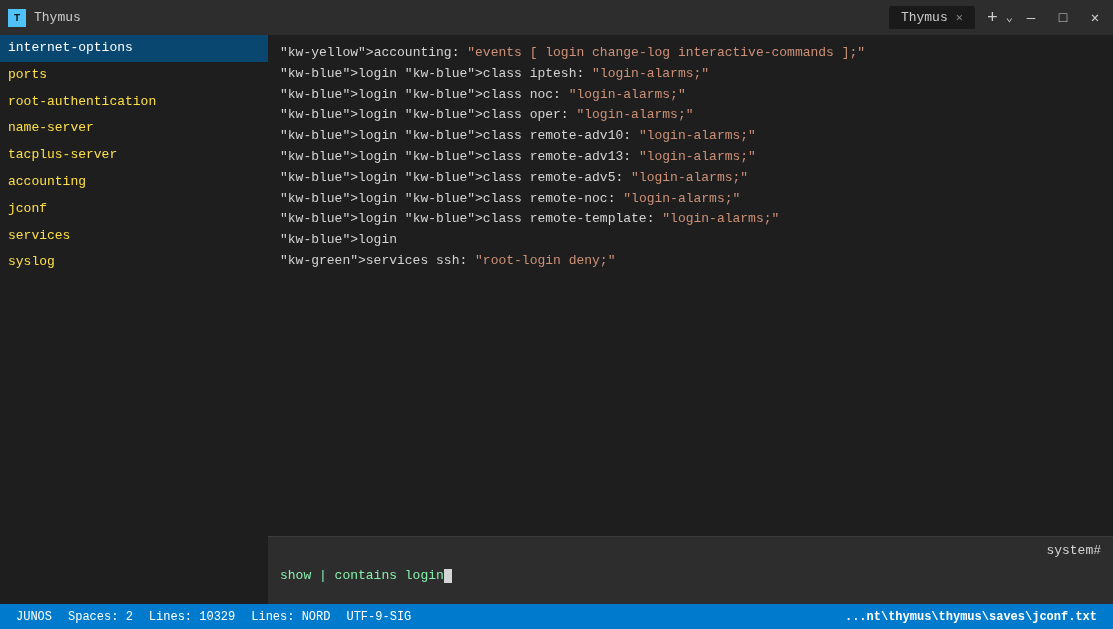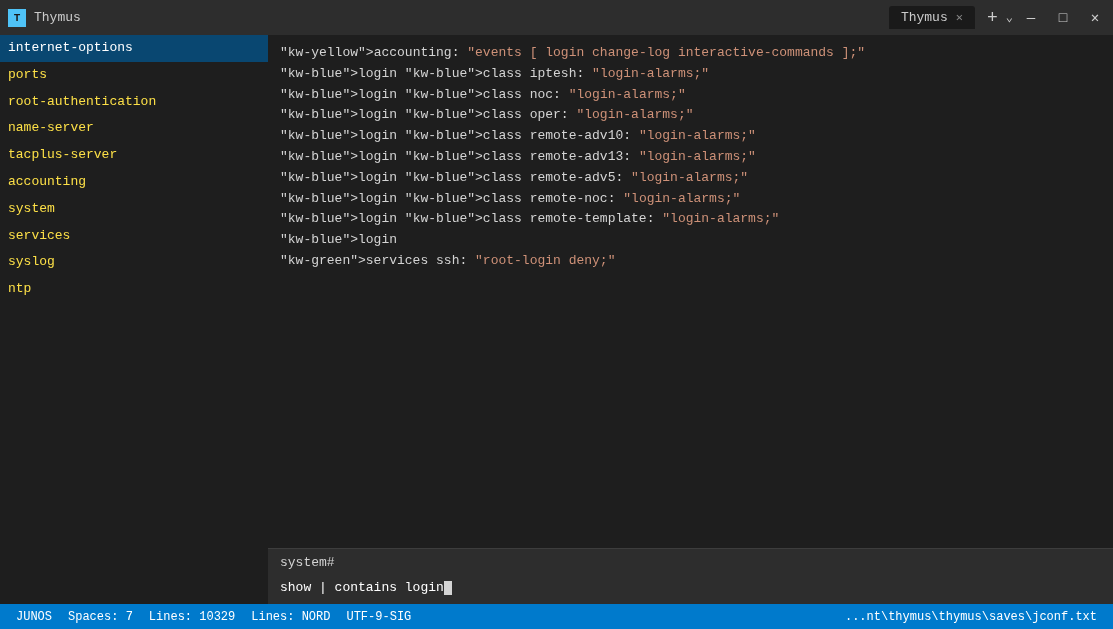--- a/index.html
+++ b/index.html
@@ -201,7 +201,7 @@
       <div class="sidebar-item">name-server</div>
       <div class="sidebar-item">tacplus-server</div>
       <div class="sidebar-item">accounting</div>
-      <div class="sidebar-item">system</div>
+      <div class="sidebar-item">jconf</div>
       <div class="sidebar-item">services</div>
       <div class="sidebar-item">syslog</div>
       <div class="sidebar-item">ntp</div>

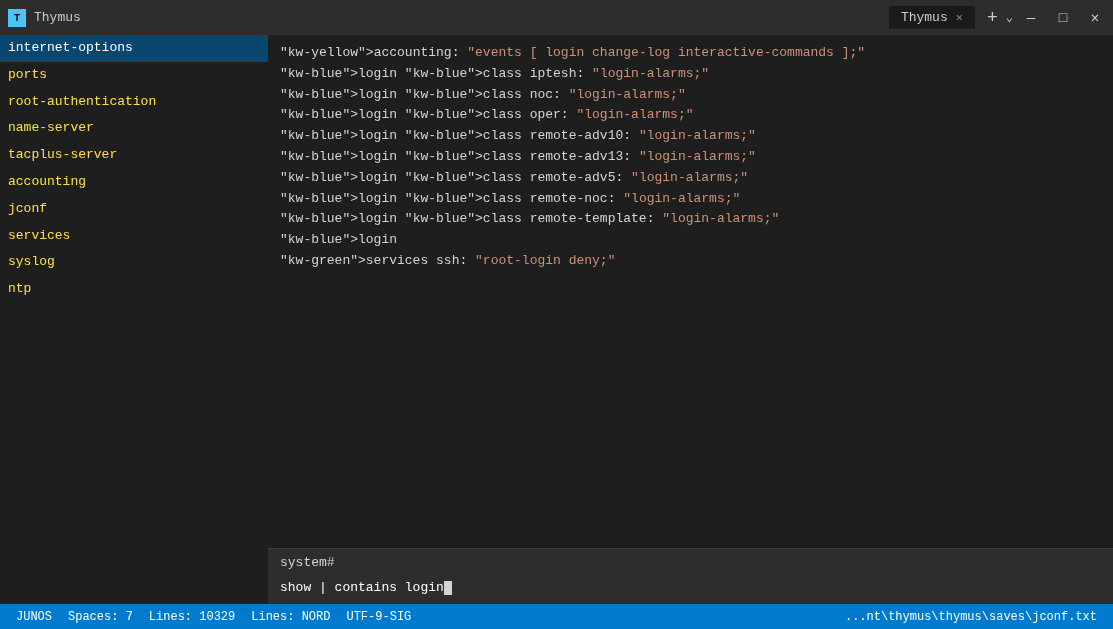--- a/index.html
+++ b/index.html
@@ -204,7 +204,6 @@
       <div class="sidebar-item">jconf</div>
       <div class="sidebar-item">services</div>
       <div class="sidebar-item">syslog</div>
-      <div class="sidebar-item">ntp</div>
     </div>
 
   <div class="content-area">

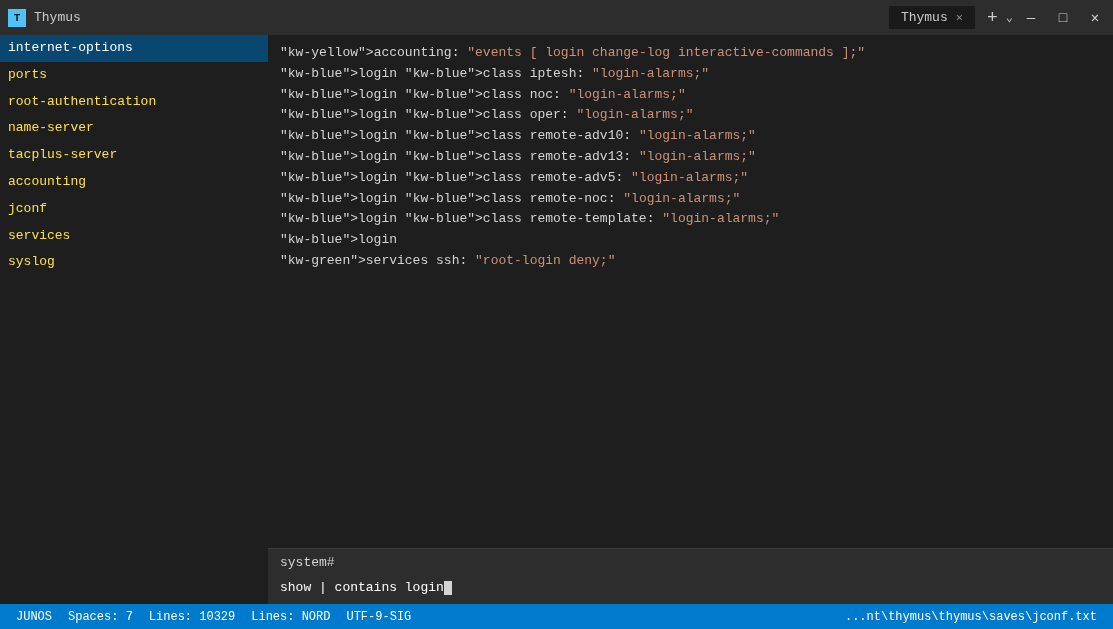--- a/index.html
+++ b/index.html
@@ -134,6 +134,7 @@
       padding: 6px 12px;
       color: #d4d4d4;
       font-size: 13px;
+      text-align: right;
     }
     .terminal-input-line {
       padding: 4px 12px 9px;

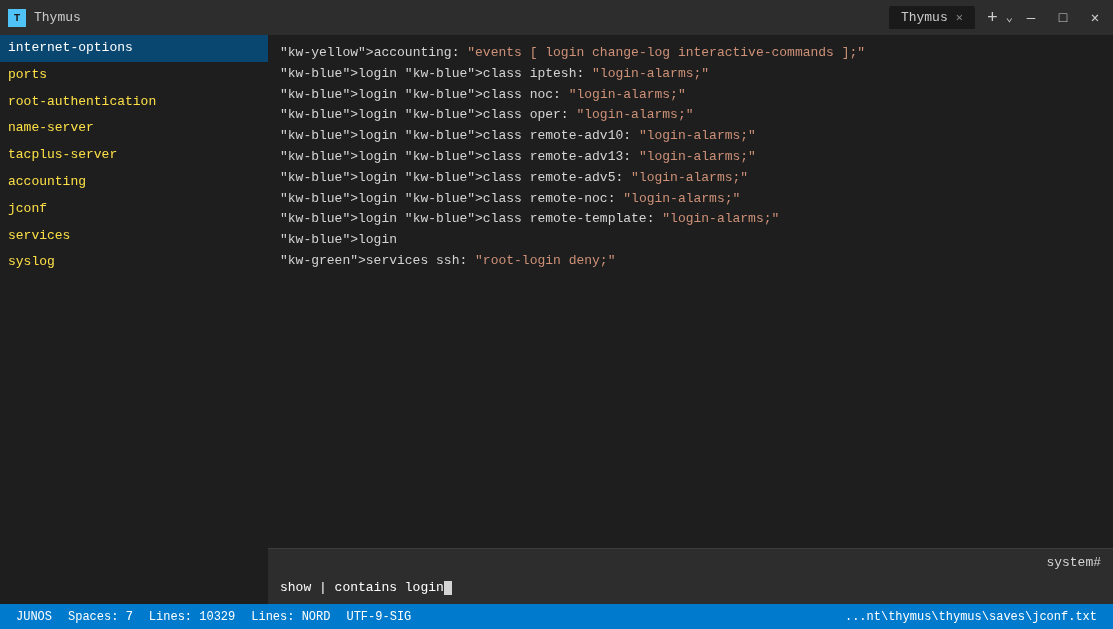--- a/index.html
+++ b/index.html
@@ -137,8 +137,8 @@
       text-align: right;
     }
     .terminal-input-line {
-      padding: 4px 12px 9px;
-      color: #ffffff;
+      padding: 4px 12px 21px;
+      color: #86efac;
       font-size: 13px;
     }
     .cursor-block {

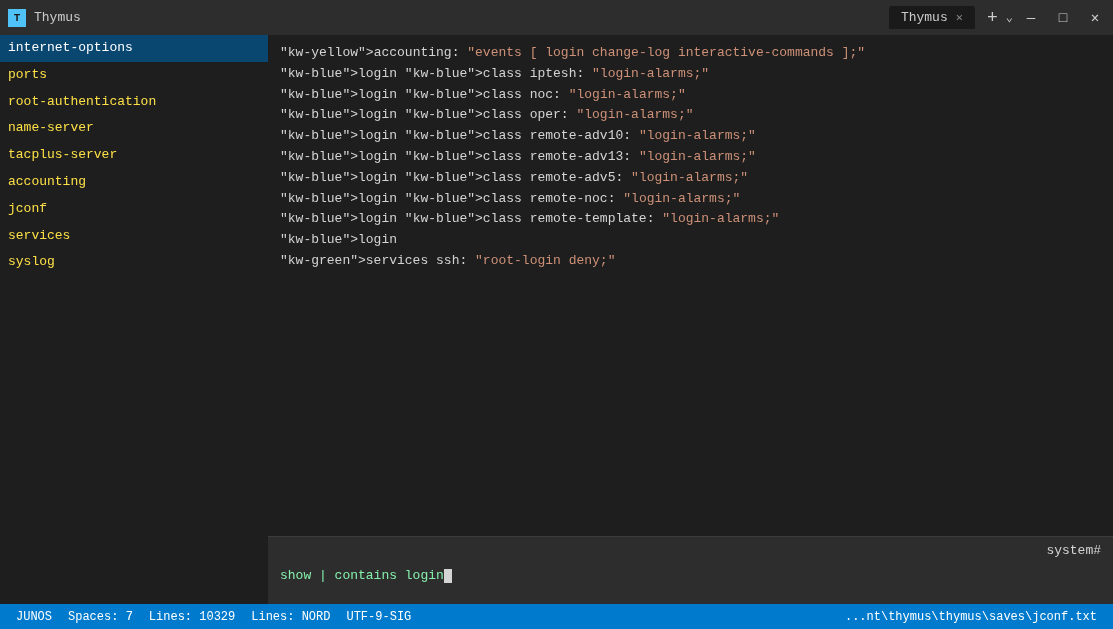--- a/index.html
+++ b/index.html
@@ -236,7 +236,7 @@
 
 <div class="statusbar">
   <span class="status-item">JUNOS</span>
-  <span class="status-item">Spaces: 7</span>
+  <span class="status-item">Spaces: 2</span>
   <span class="status-item">Lines: 10329</span>
   <span class="status-item">Lines: NORD</span>
   <span class="status-item">UTF-9-SIG</span>

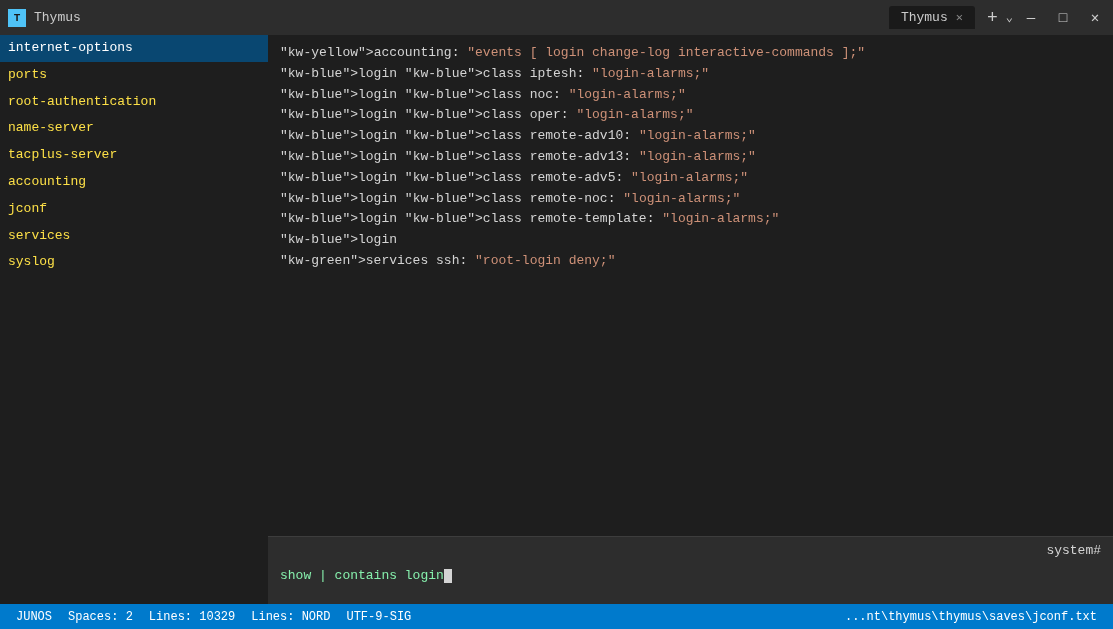--- a/index.html
+++ b/index.html
@@ -169,6 +169,7 @@
     .status-path {
       margin-left: auto;
       padding: 0 8px;
+      font-weight: bold;
     }
   </style>
 </head>

